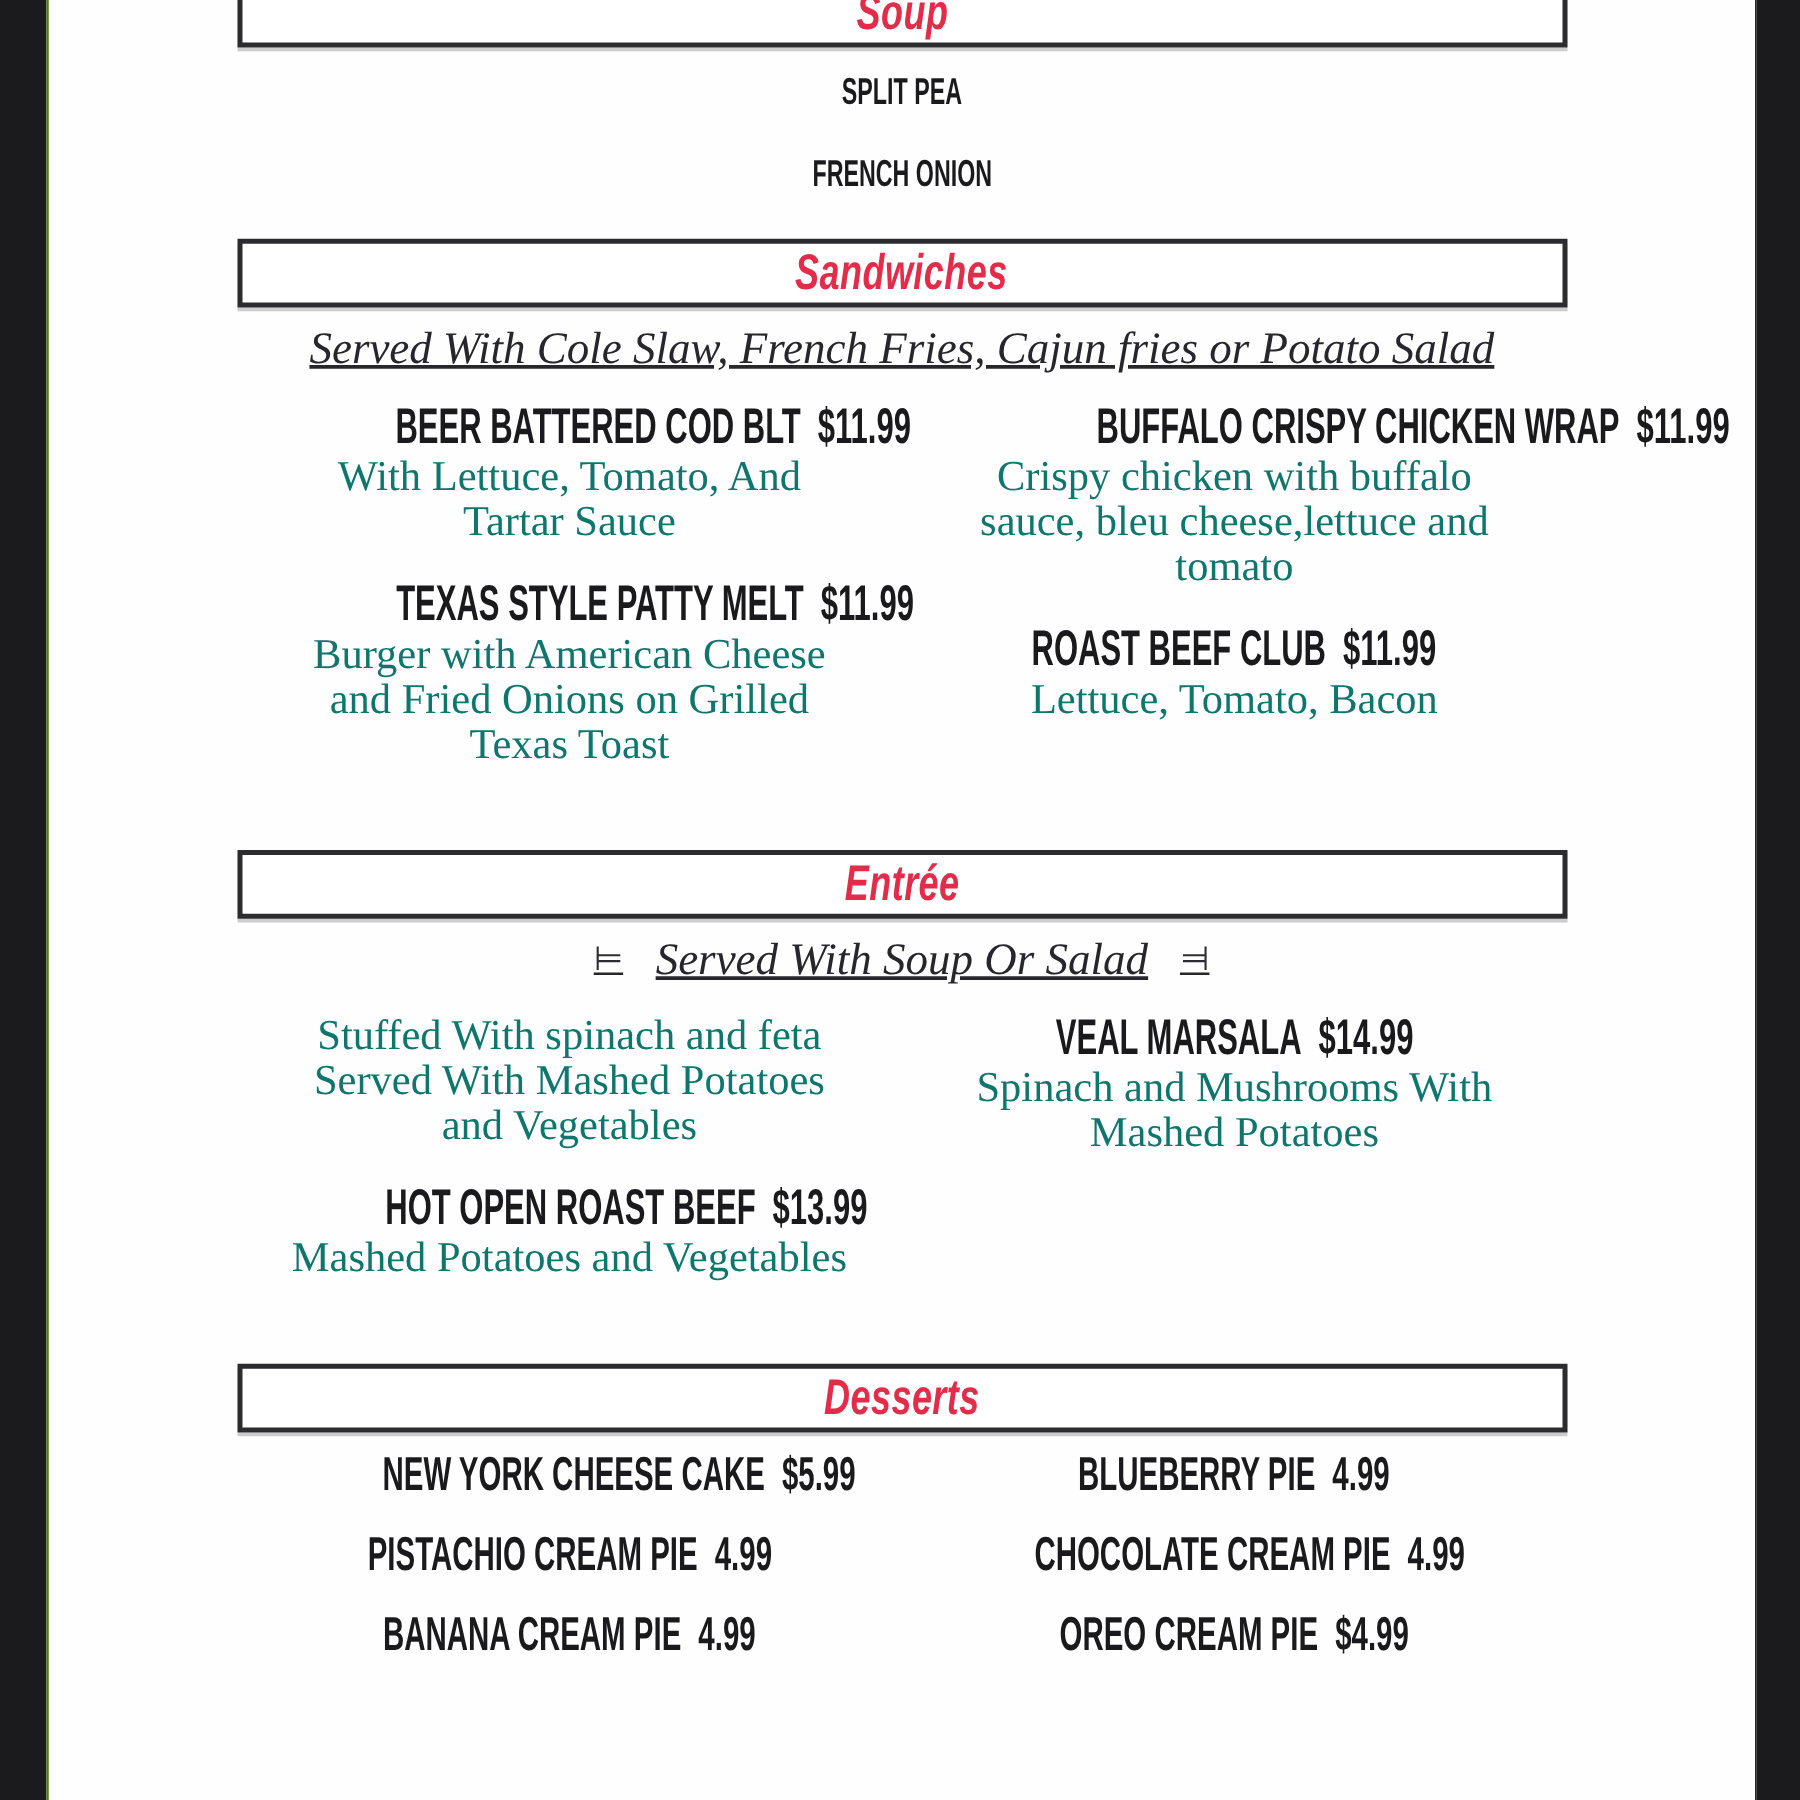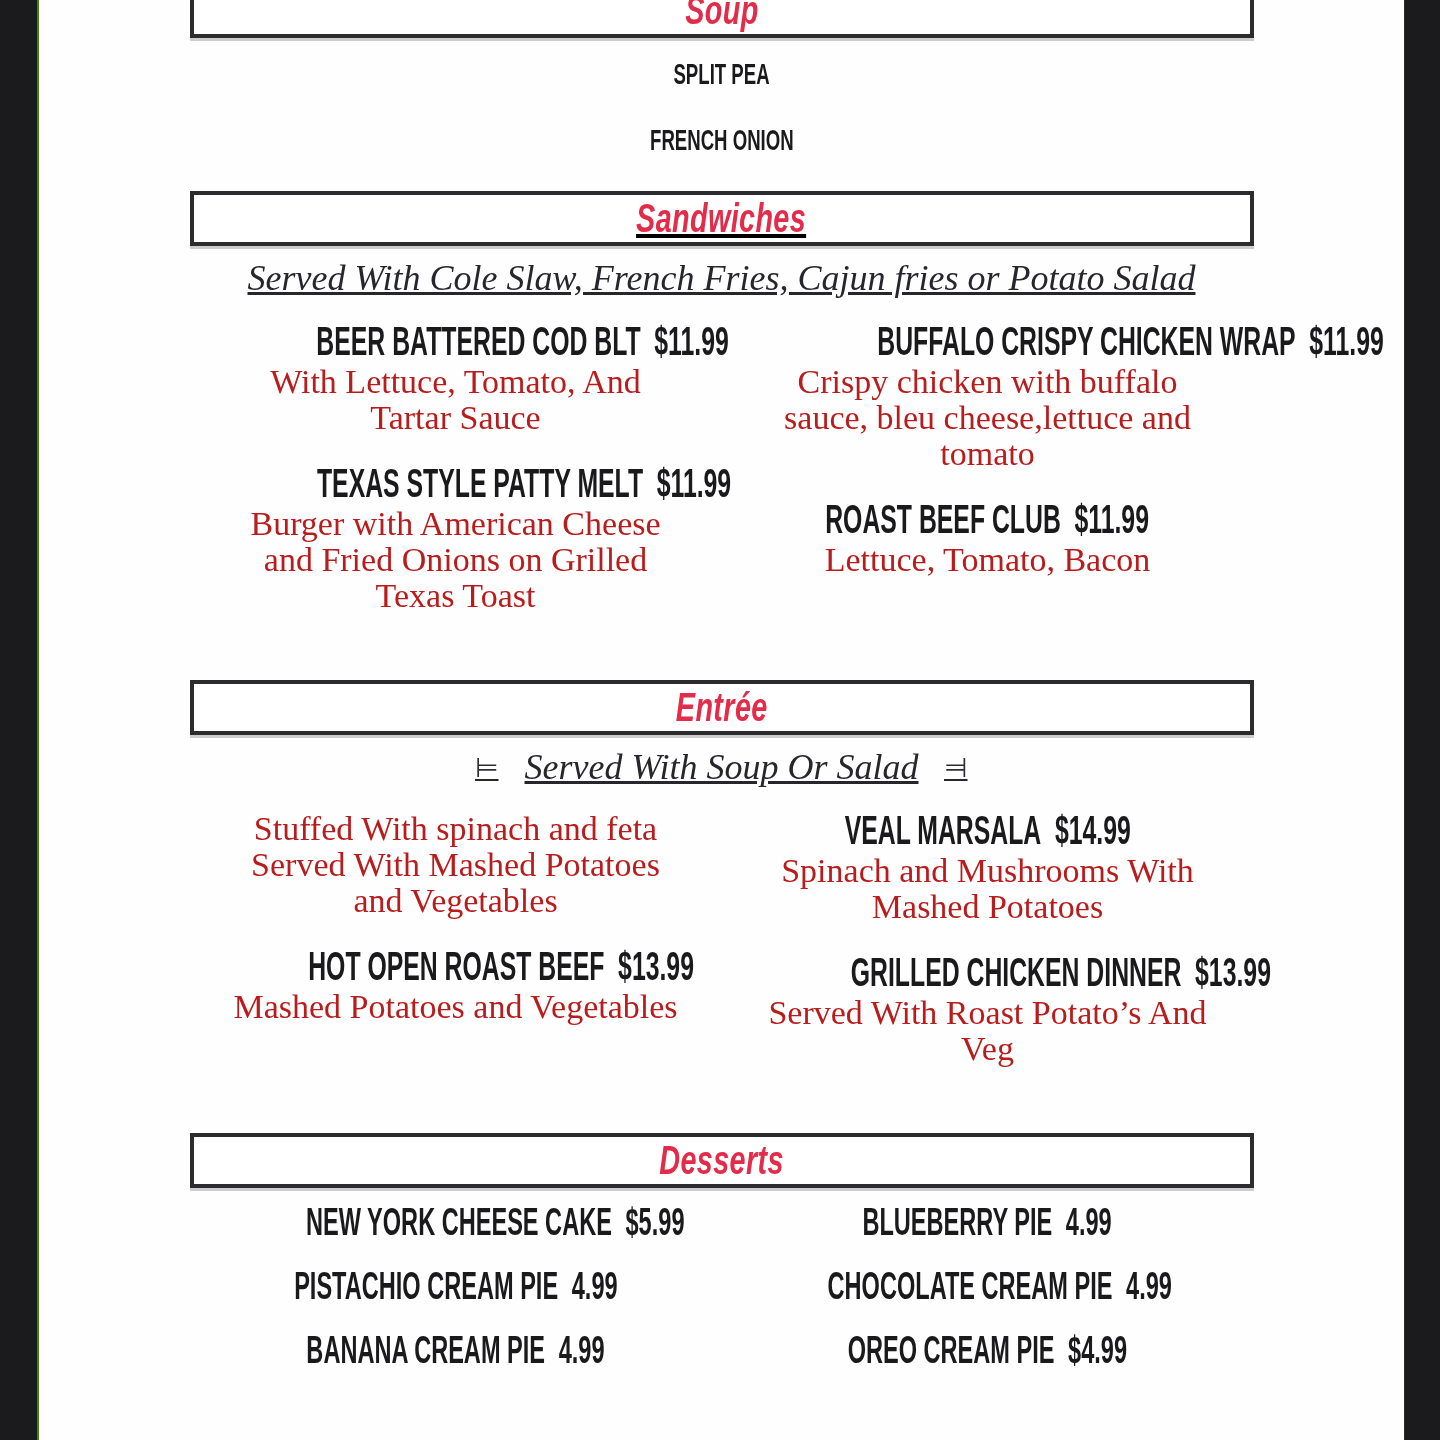--- a/index.html
+++ b/index.html
@@ -30,7 +30,7 @@
     letter-spacing:.5px;
   }
   .sec-soup .sec-box{margin-top:-17px;}
-  .sec-sandwiches .sec-box{margin-top:20px;text-decoration:underline;}
+  .sec-sandwiches .sec-box{margin-top:20px;}
   .sec-entree .sec-box{margin-top:40px;}
   .sec-desserts .sec-box{margin-top:40px;}
 

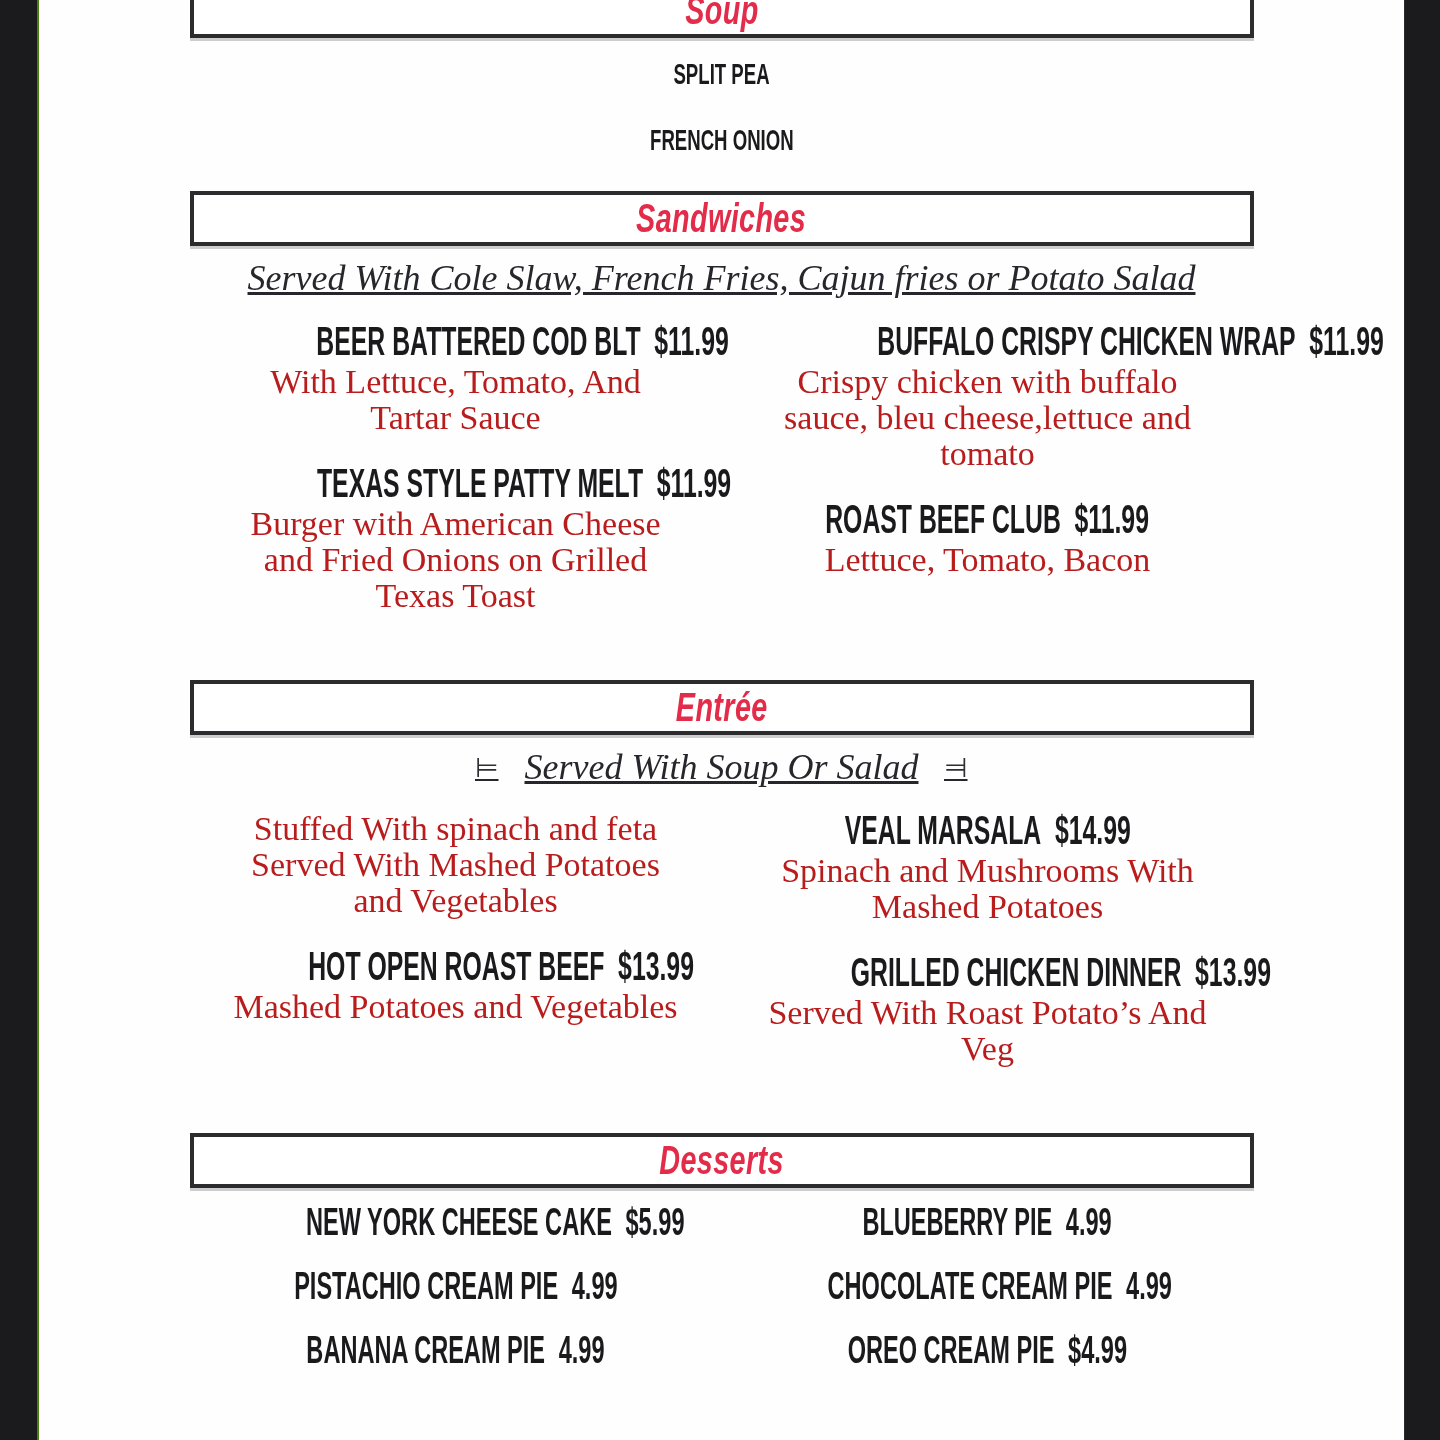--- a/index.html
+++ b/index.html
@@ -69,7 +69,7 @@
   .dish-desc{
     margin-top:2px;
     font-family:"Liberation Serif",serif;
-    font-size:34px;line-height:36px;color:#b91c1c;
+    font-size:34px;line-height:36px;color:#0f766e;
     white-space:pre-line;
   }
 

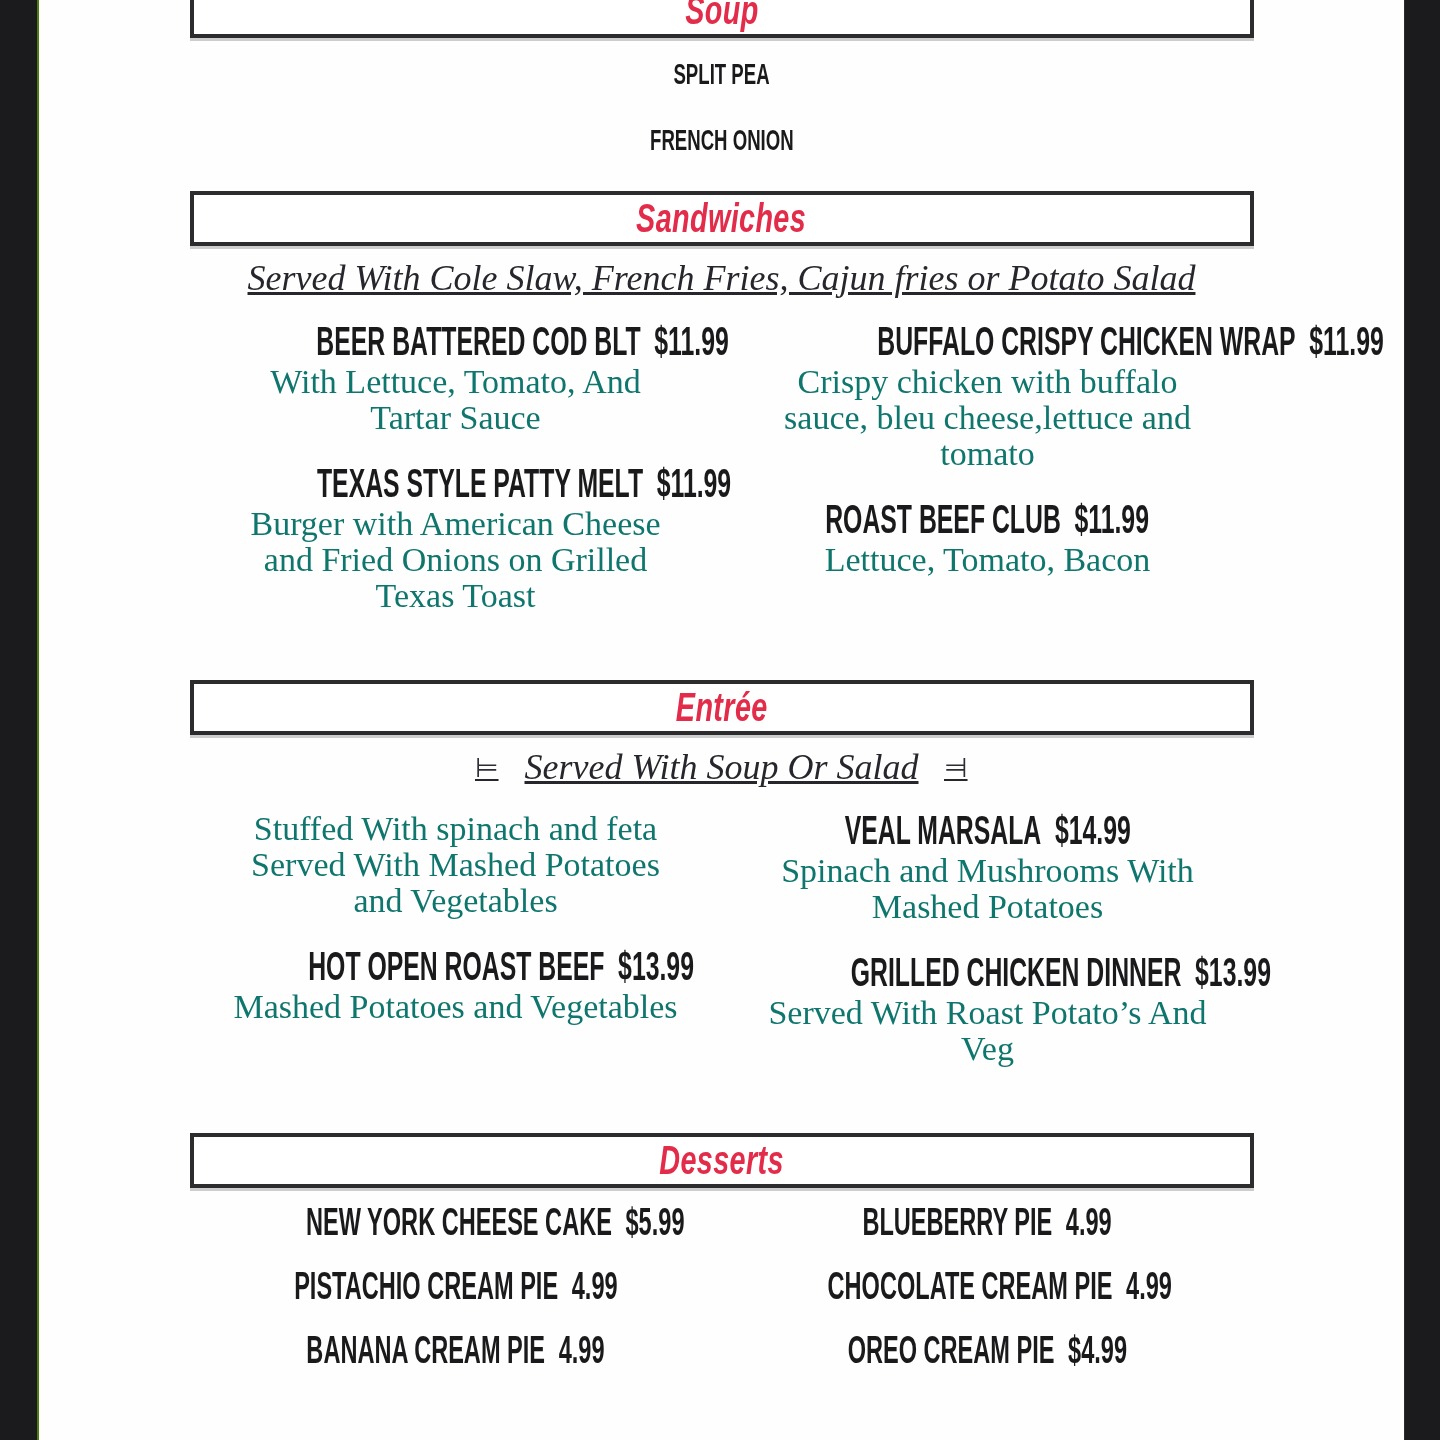--- a/index.html
+++ b/index.html
@@ -178,13 +178,6 @@
     <div class="dish-desc">Spinach and Mushrooms With
 Mashed Potatoes</div>
   </div>
-              <div class="dish">
-    <div class="dish-line">
-      <span class="nm-wrap"><span class="nm">GRILLED CHICKEN DINNER</span><span class="pr">$13.99</span></span>
-    </div>
-    <div class="dish-desc">Served  With Roast Potato’s And
-Veg</div>
-  </div>
             </div>
           </div>
         </div>

